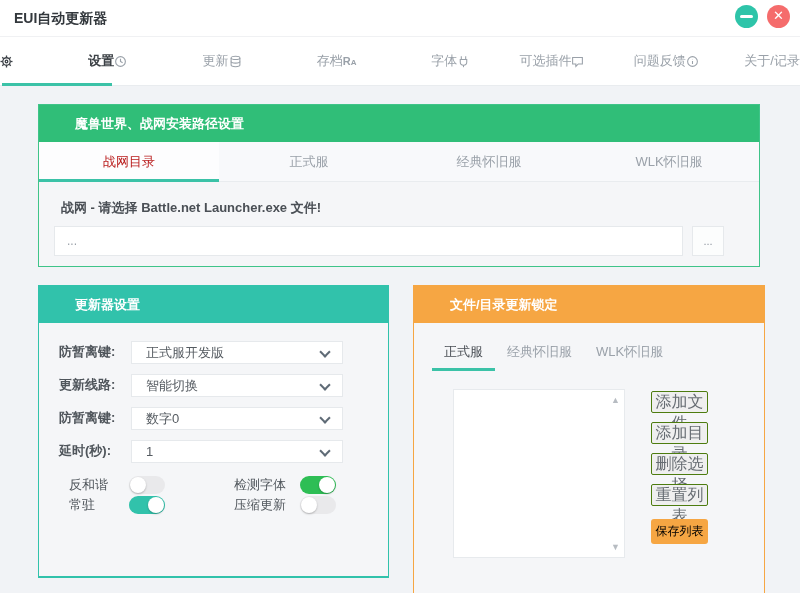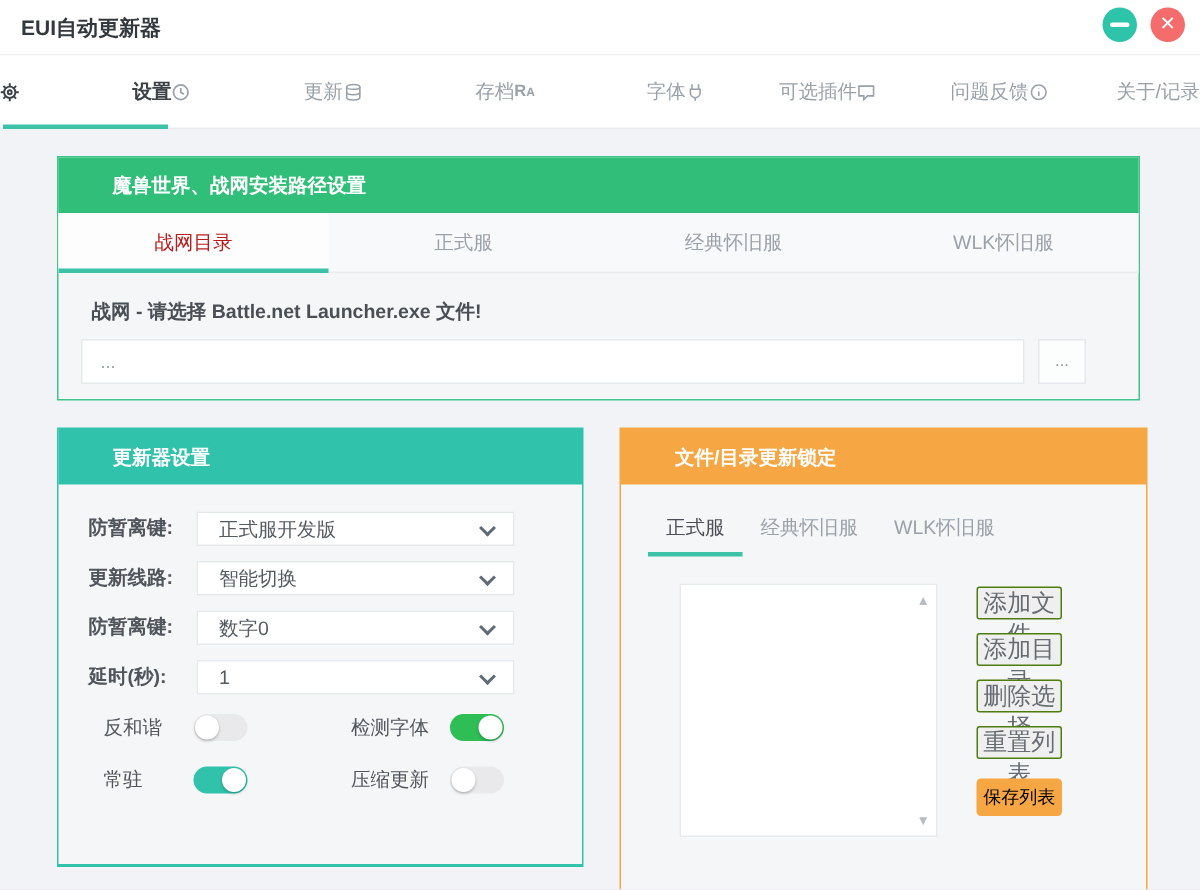--- a/index.html
+++ b/index.html
@@ -53,7 +53,7 @@
   .set-label { width:72px; font-size:13px; font-weight:bold; color:#4f555b; }
   .sel { position:relative; width:212px; height:23px; background:#fff; border:1px solid #e6e9ec; font-size:13px; color:#555b61; line-height:21px; padding-left:14px; cursor:pointer; }
   .sel::after { content:""; position:absolute; right:13px; top:6px; width:6px; height:6px; border-right:2px solid #5f6b76; border-bottom:2px solid #5f6b76; transform:rotate(45deg); }
-  .toggle-grid { display:grid; grid-template-columns:60px 36px 69px 66px 36px; row-gap:17px; align-items:center; margin:14px 0 0 30px; }
+  .toggle-grid { display:grid; grid-template-columns:60px 36px 69px 66px 36px; row-gap:2px; align-items:center; margin:14px 0 0 30px; }
   .tog-label { font-size:13px; color:#50565c; }
   .toggle { width:36px; height:18px; border-radius:9px; background:#e9e9eb; position:relative; cursor:pointer; }
   .toggle .knob { position:absolute; top:1px; left:1px; width:16px; height:16px; border-radius:50%; background:#fff; box-shadow:0 1px 2px rgba(0,0,0,.25); }

